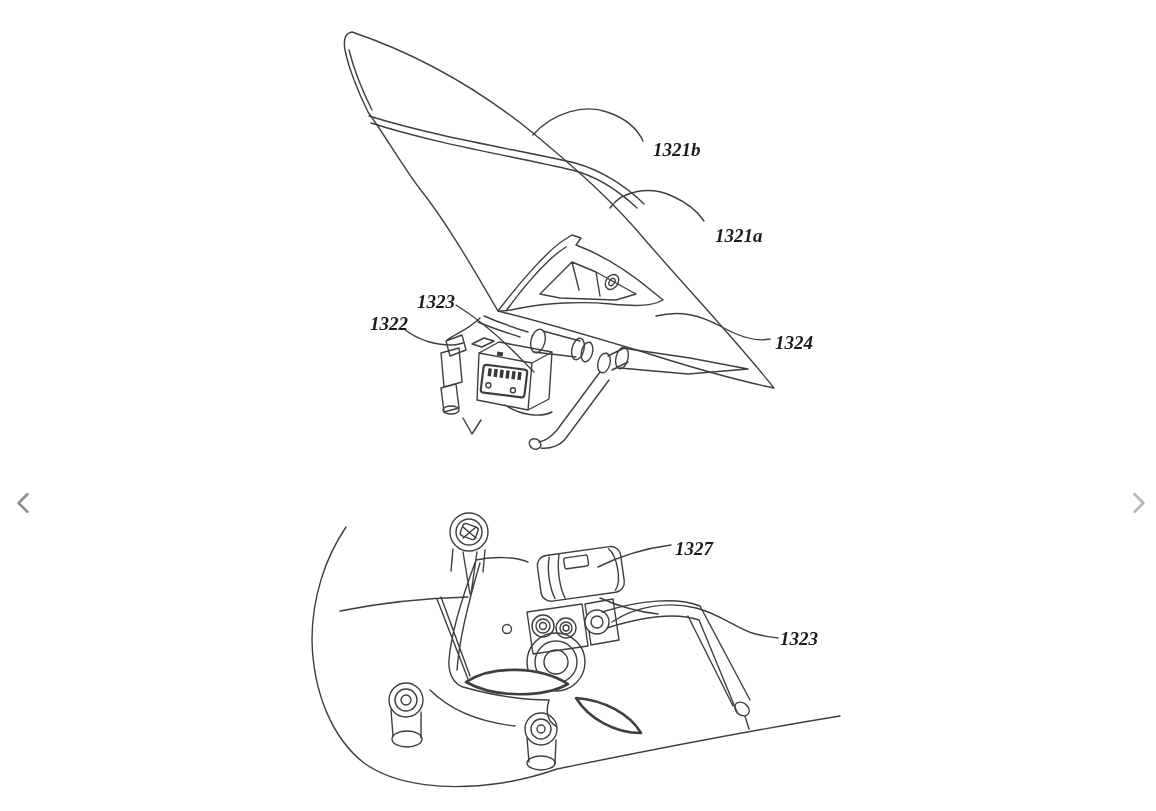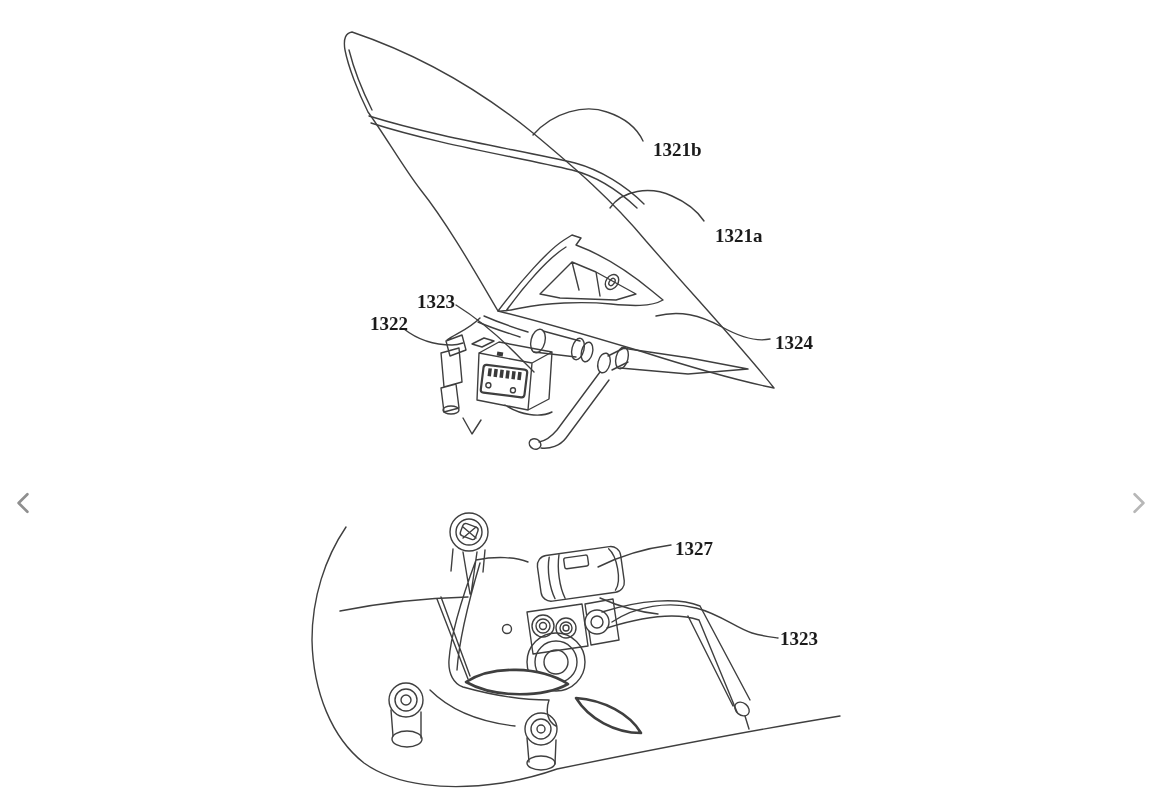--- a/index.html
+++ b/index.html
@@ -4,7 +4,7 @@
 <style>
   html,body{margin:0;padding:0;background:#ffffff;}
   .stage{position:relative;width:1156px;height:811px;background:#ffffff;overflow:hidden;
-         font-family:"Liberation Serif", serif;}
+         font-family:"Liberation Serif", serif;font-style:italic;}
   svg.drawing{position:absolute;left:0;top:0;}
   svg.drawing path, svg.drawing ellipse, svg.drawing circle, svg.drawing rect, svg.drawing line{
     fill:none;stroke:#3f3f3f;stroke-width:1.4;stroke-linecap:round;stroke-linejoin:round;}

